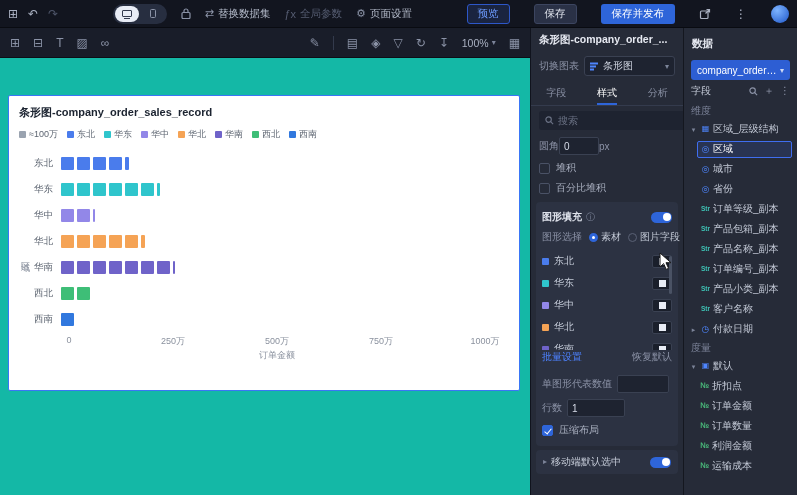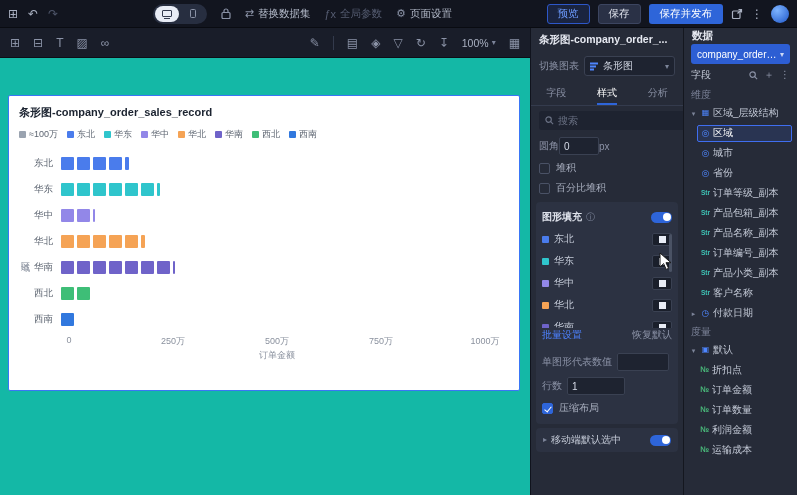--- a/index.html
+++ b/index.html
@@ -165,7 +165,7 @@
         <span>页面设置</span>
       </div>
     </div>
-    <div class="tb-group" style="gap:8px">
+    <div class="tb-group" style="gap:24px">
       <button class="btn btn-preview">预览</button>
       <button class="btn btn-save">保存</button>
       <button class="btn btn-publish">保存并发布</button>

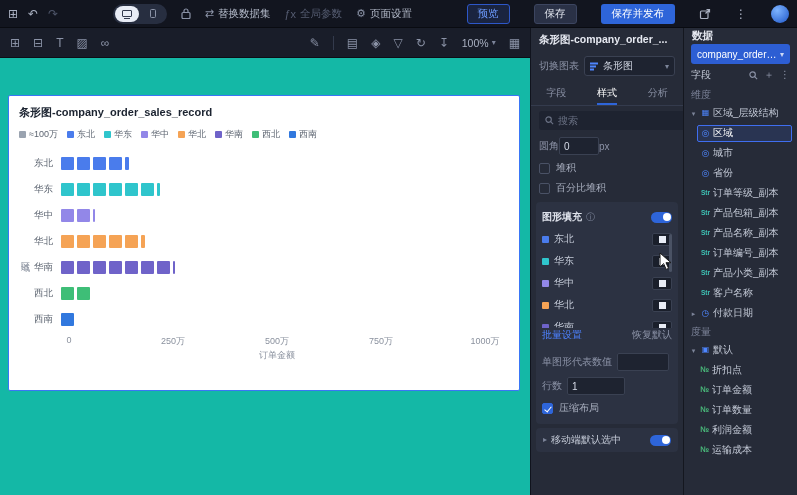--- a/index.html
+++ b/index.html
@@ -105,7 +105,7 @@
 
   
   .data-panel{width:114px;background:#262b38;border-left:1px solid #14171f;display:flex;flex-direction:column;font-size:10px;overflow:hidden}
-  .dp-header{height:16px;display:flex;align-items:center;padding:8px 8px;color:#e6e9f1;font-weight:700;font-size:10.5px}
+  .dp-header{height:16px;display:flex;align-items:center;padding:16px 8px;color:#e6e9f1;font-weight:700;font-size:10.5px}
   .dataset-btn{margin:0 7px;height:20px;background:#2d5ed3;border-radius:3px;display:flex;align-items:center;padding:0 6px;color:#fff;cursor:pointer;white-space:nowrap;overflow:hidden}
   .fields-row{height:22px;display:flex;align-items:center;padding:0 7px;color:#c3c9d6;gap:5px}
   .fields-icons{margin-left:auto;display:flex;gap:6px;color:#8b92a6;align-items:center}

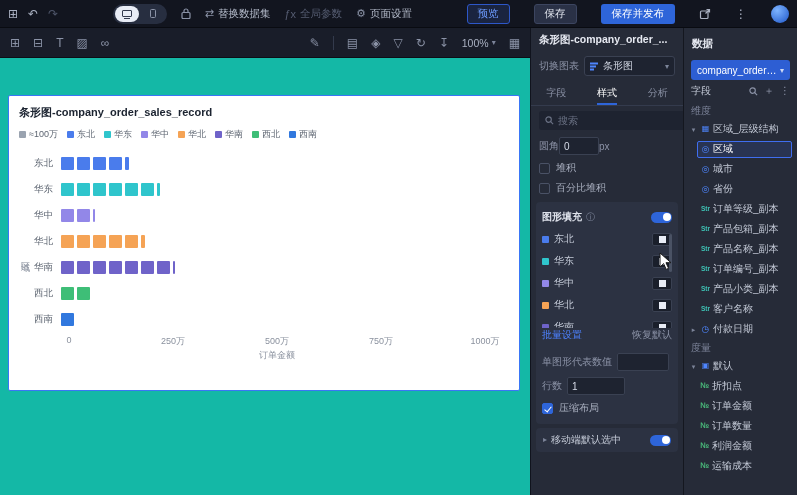--- a/index.html
+++ b/index.html
@@ -376,6 +376,17 @@
           <span class="info">ⓘ</span>
           <span class="toggle"></span>
         </div>
+        <div class="shape-row">
+          <span class="muted">图形选择</span>
+          <span class="radio-opt">
+            <span class="radio sel"></span>
+            <span>素材</span>
+          </span>
+          <span class="radio-opt">
+            <span class="radio"></span>
+            <span>图片字段</span>
+          </span>
+        </div>
         <div class="fill-list">
             <div class="fill-row">
               <div class="fill-dot" style="background: rgb(74, 124, 236);"></div>

